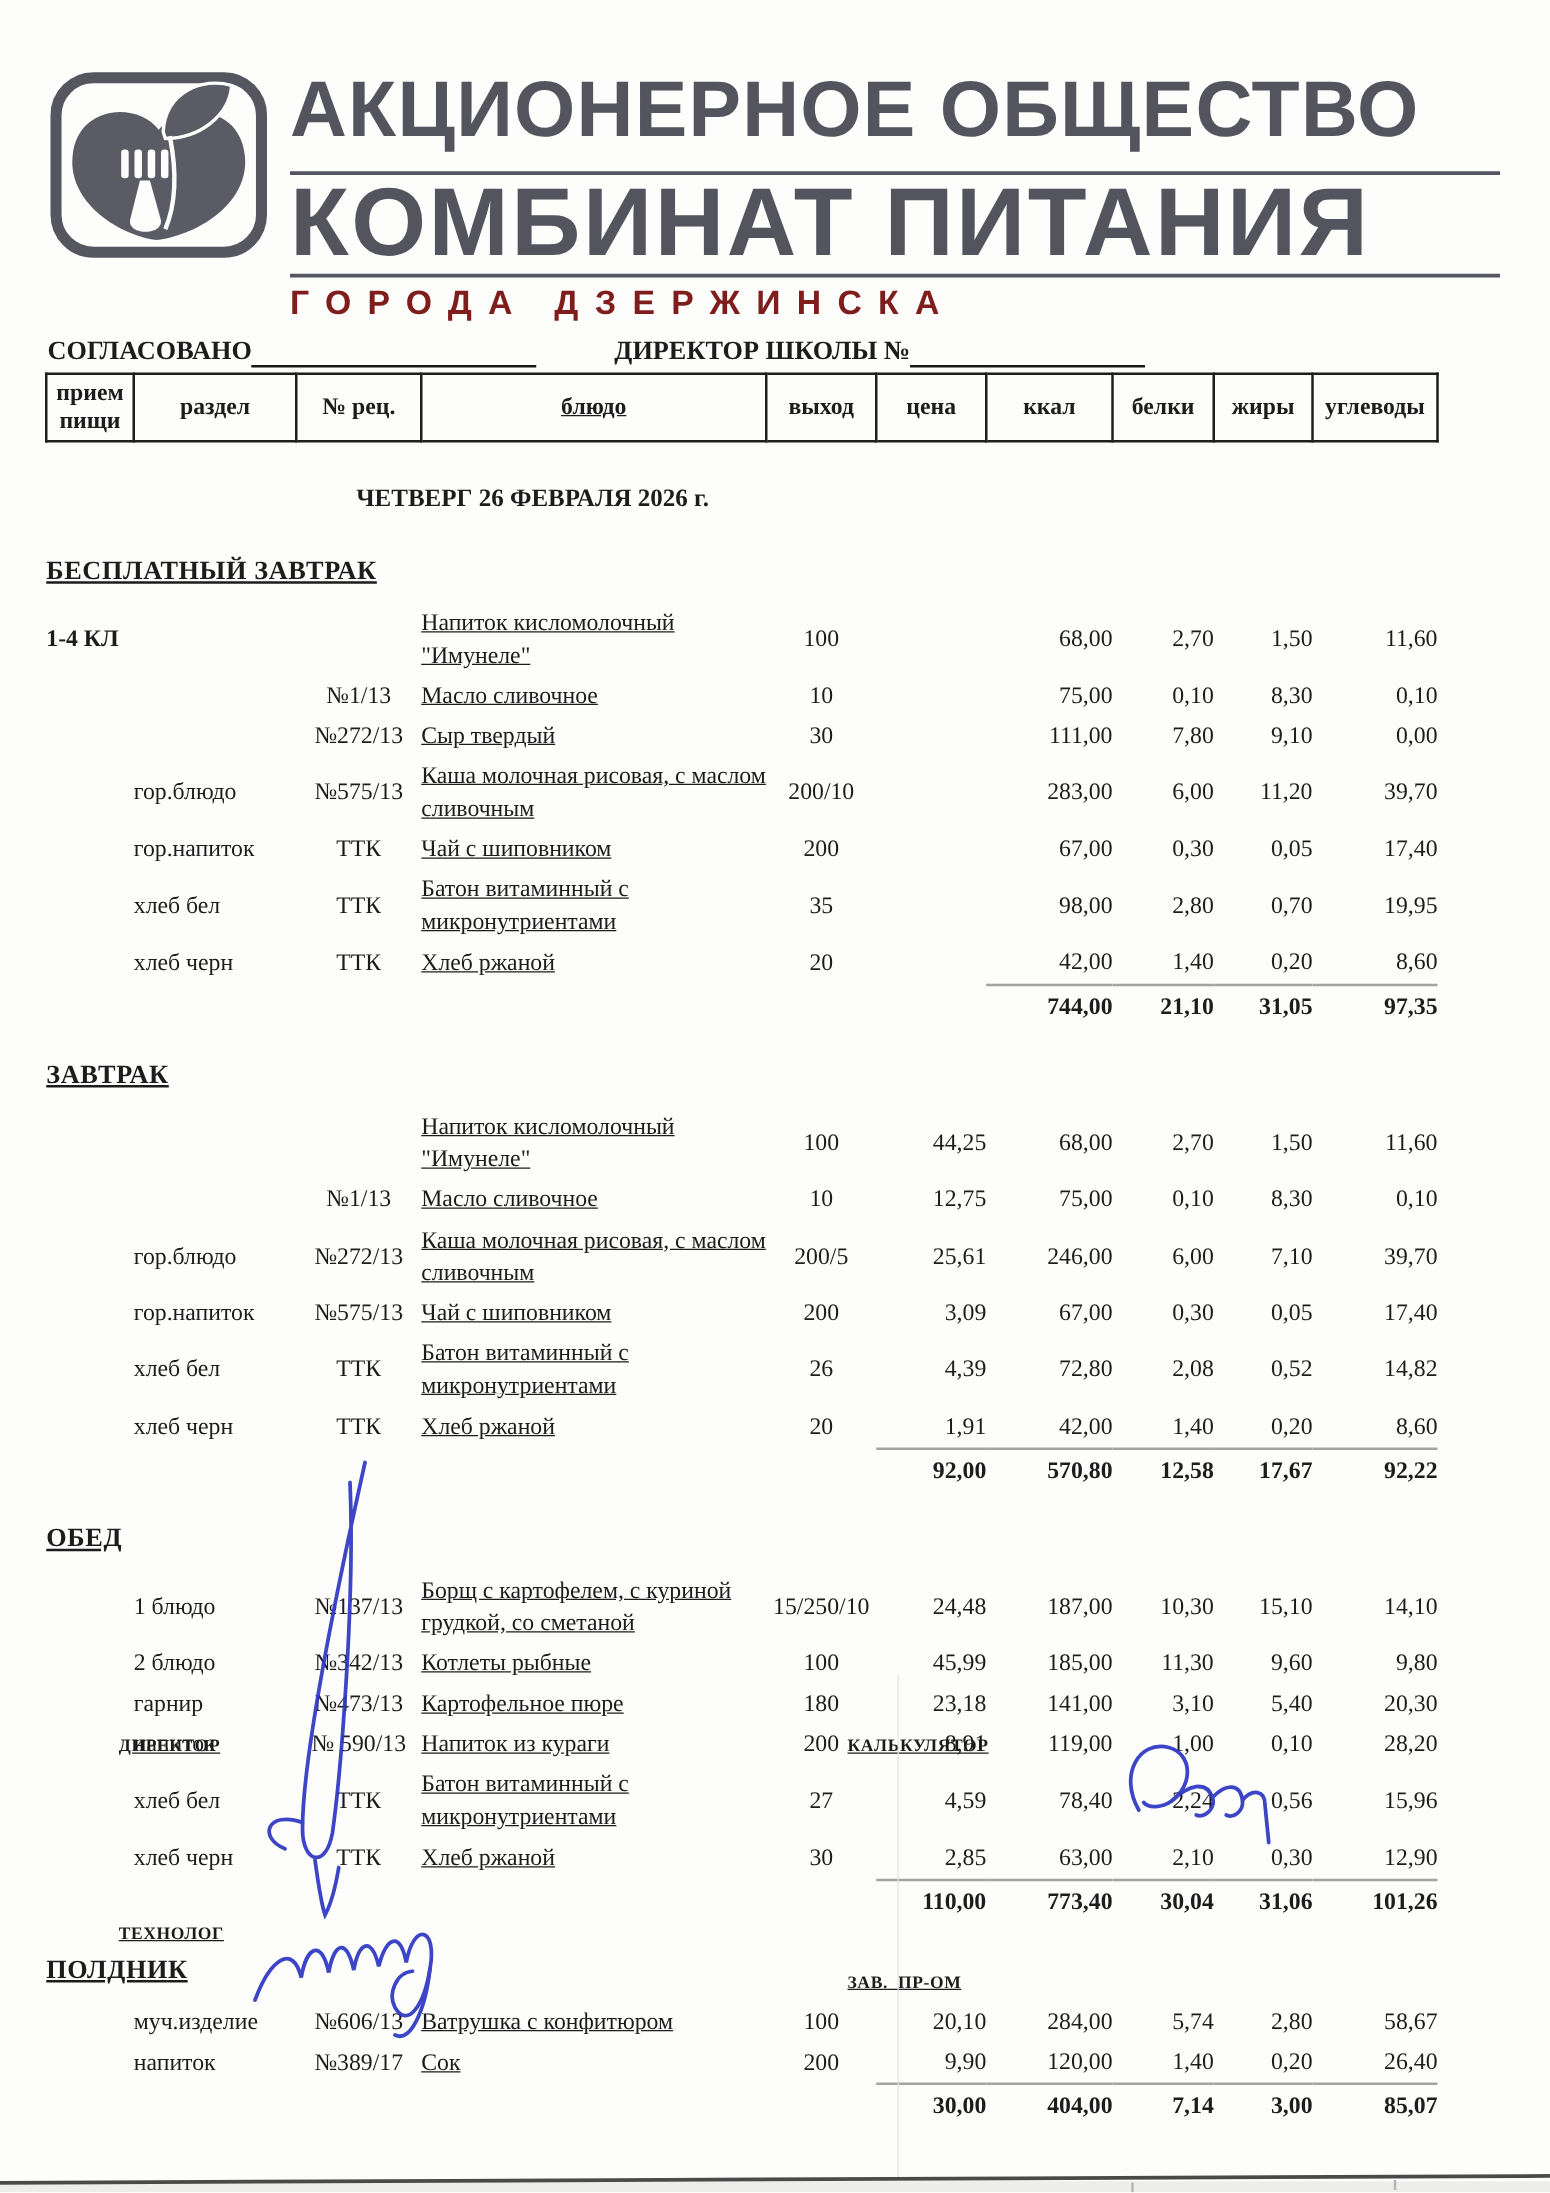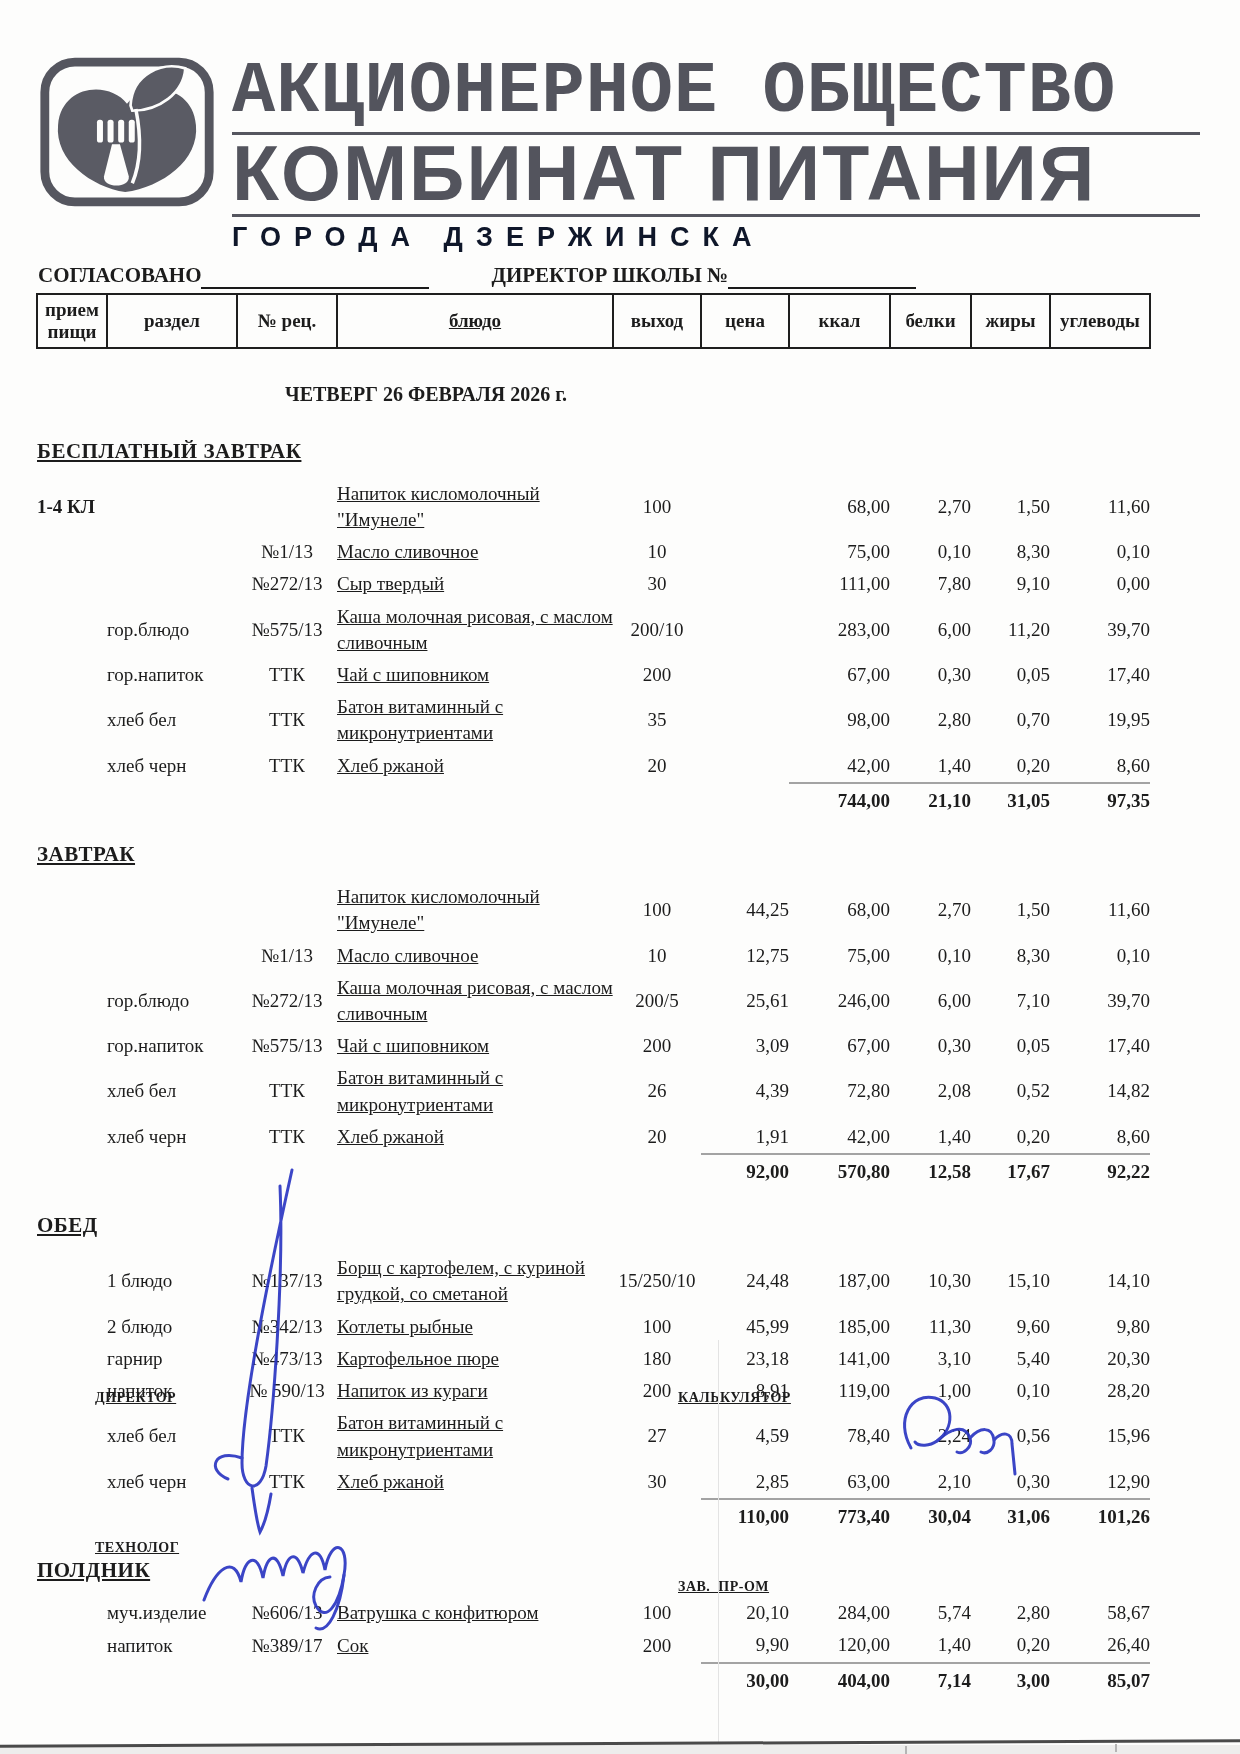--- a/index.html
+++ b/index.html
@@ -9,8 +9,8 @@
   .brand{display:flex;align-items:flex-start;margin:56px 40px 0 38px;}
   .brand-logo{flex:0 0 178px;}
   .brand-text{flex:1;margin-left:16px;color:#53545d;}
-  .brand-l1{font-family:Liberation Mono, monospace;font-weight:700;font-size:72px;
-            letter-spacing:1px;line-height:1.02;border-bottom:3px solid #55565f;padding-bottom:3px;}
+  .brand-l1{font-family:Liberation Sans, sans-serif;font-weight:700;font-size:63px;
+            letter-spacing:1px;line-height:1.02;border-bottom:3px solid #55565f;padding-bottom:17px;}
   .brand-l2{font-family:"Liberation Sans",sans-serif;font-weight:700;font-size:77px;
             letter-spacing:2px;line-height:1.0;border-bottom:3px solid #55565f;padding-bottom:2px;}
   .brand-l3{font-family:"Liberation Sans",sans-serif;font-weight:700;font-size:27px;

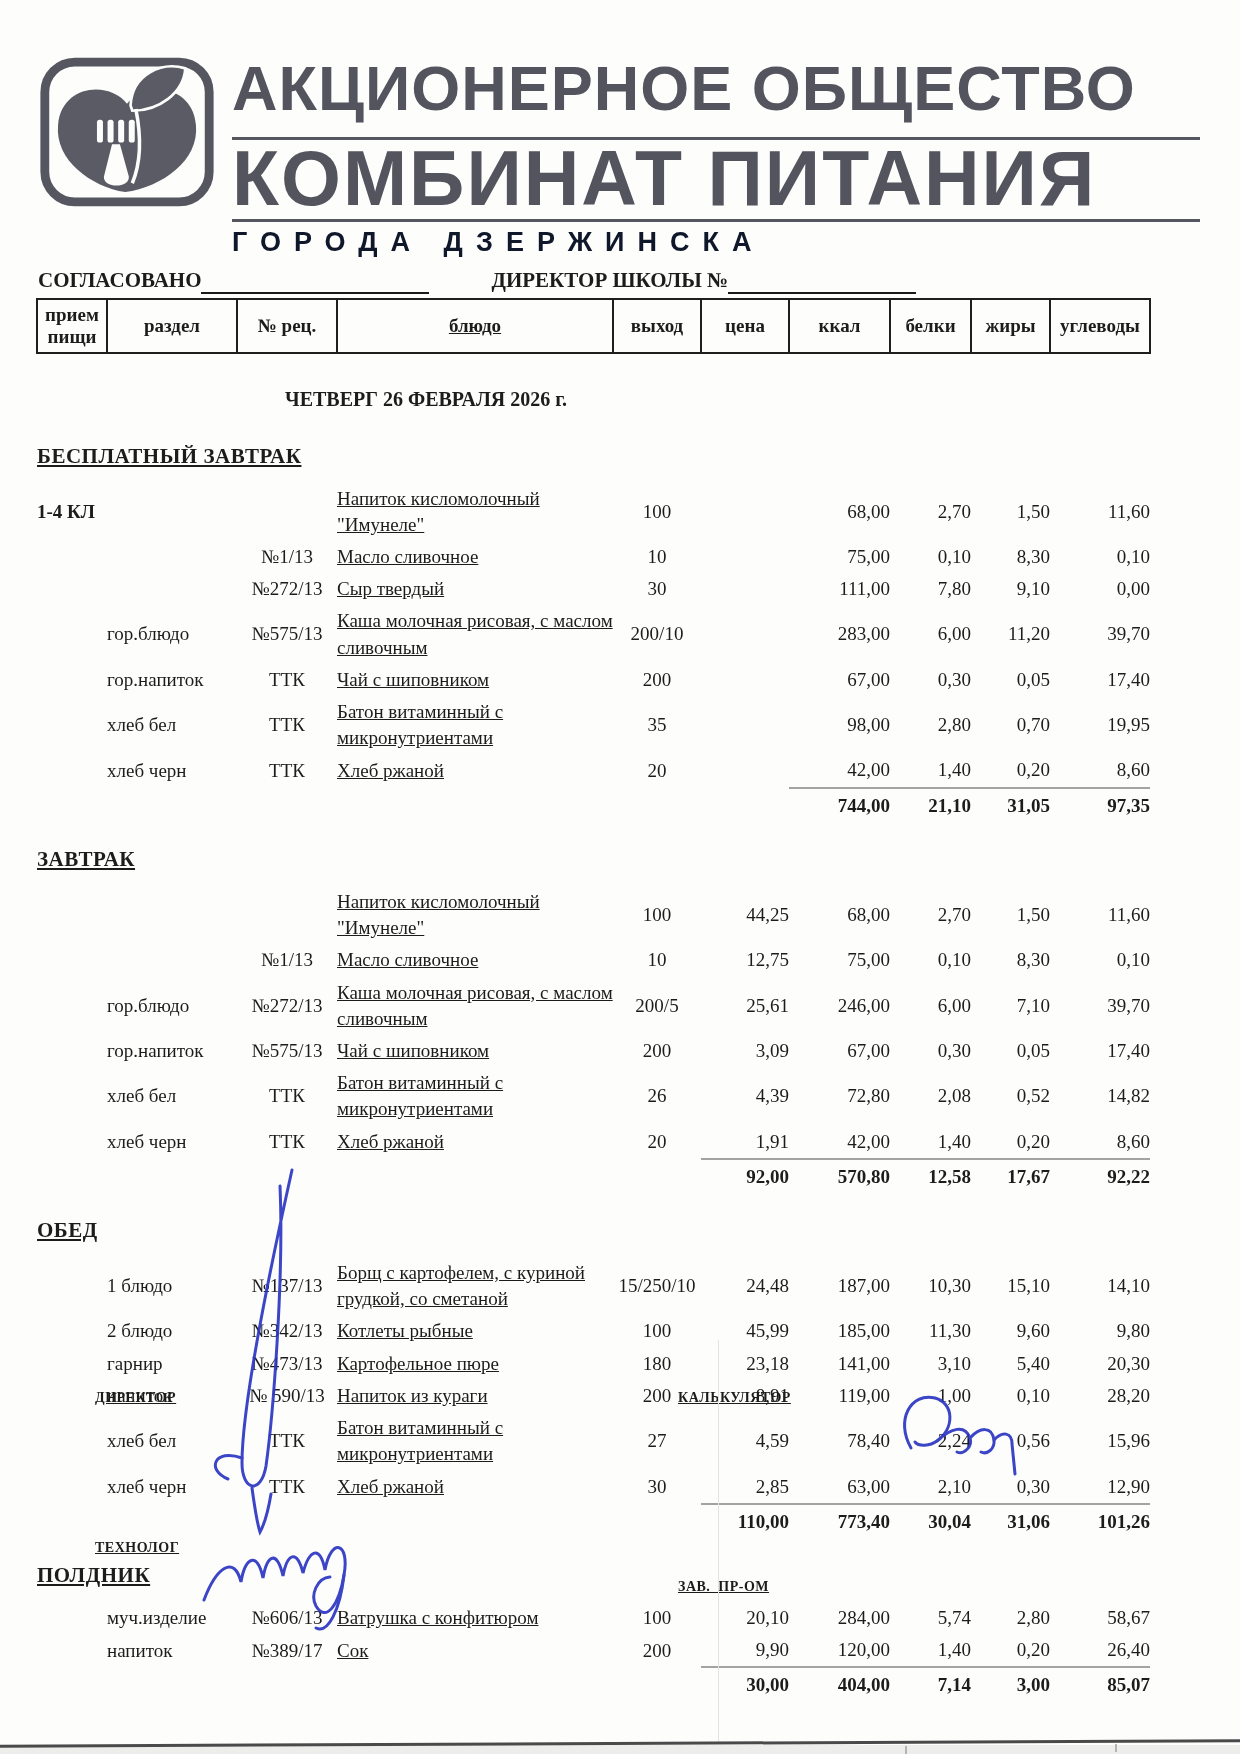--- a/index.html
+++ b/index.html
@@ -14,7 +14,7 @@
   .brand-l2{font-family:"Liberation Sans",sans-serif;font-weight:700;font-size:77px;
             letter-spacing:2px;line-height:1.0;border-bottom:3px solid #55565f;padding-bottom:2px;}
   .brand-l3{font-family:"Liberation Sans",sans-serif;font-weight:700;font-size:27px;
-            letter-spacing:13px;color:#0f172a;padding-top:5px;}
+            letter-spacing:13px;color:#7f1d1d;padding-top:5px;}
   
   .approve-row{display:flex;margin:10px 38px 0 38px;
                font-weight:bold;font-size:21px;}

